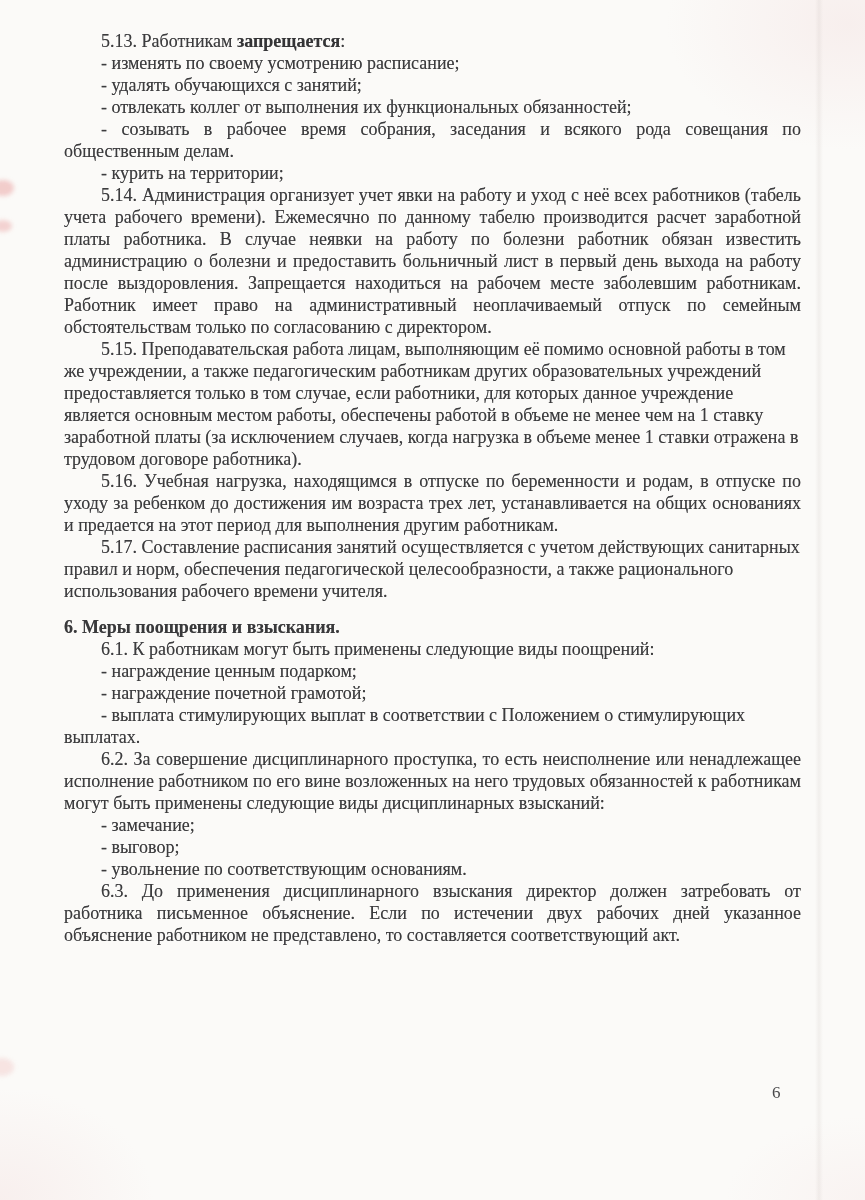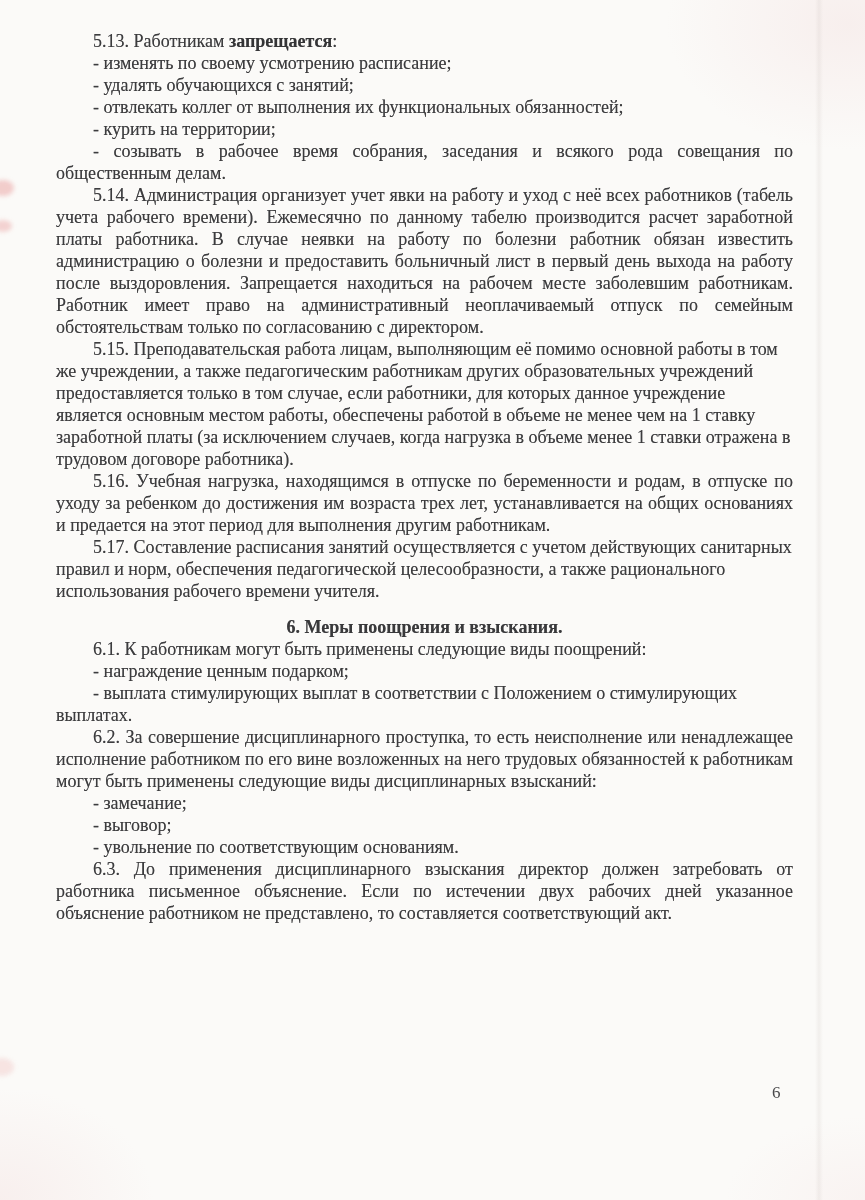--- a/index.html
+++ b/index.html
@@ -42,7 +42,7 @@
 
   .text-column {
     position: absolute;
-    left: 56px;
+    left: 64px;
     top: 30px;
     width: 737px;
     font-family: Liberation Serif, serif;

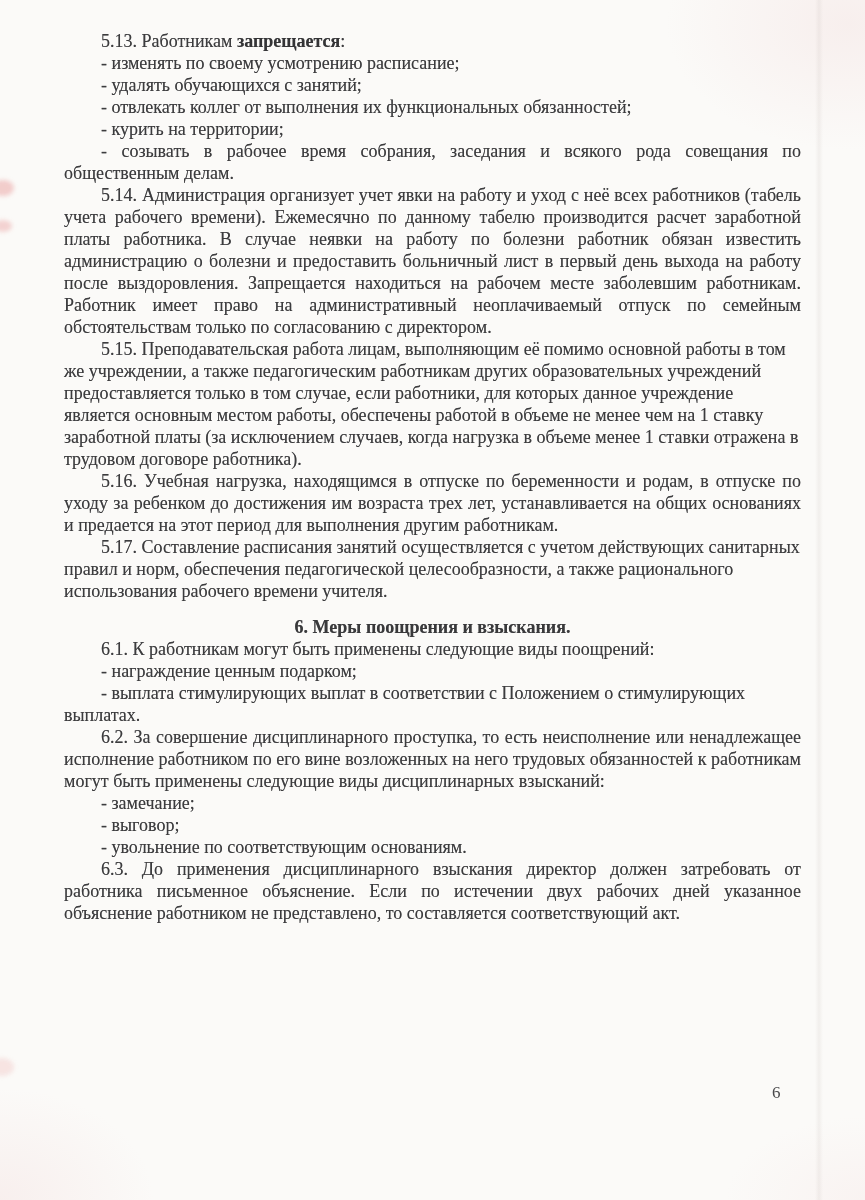--- a/index.html
+++ b/index.html
@@ -84,8 +84,8 @@
   <p class="indent left">- изменять по своему усмотрению расписание;</p>
   <p class="indent left">- удалять обучающихся с занятий;</p>
   <p class="indent left">- отвлекать коллег от выполнения их функциональных обязанностей;</p>
+  <p class="indent justify">- созывать в рабочее время собрания, заседания и всякого рода совещания по общественным делам.</p>
   <p class="indent left">- курить на территории;</p>
-  <p class="indent justify">- созывать в рабочее время собрания, заседания и всякого рода совещания по общественным делам.</p>
 
   <p class="indent justify">5.14. Администрация организует учет явки на работу и уход с неё всех работников (табель учета рабочего времени). Ежемесячно по данному табелю производится расчет заработной платы работника. В случае неявки на работу по болезни работник обязан известить администрацию о болезни и предоставить больничный лист в первый день выхода на работу после выздоровления. Запрещается находиться на рабочем месте заболевшим работникам.  Работник имеет право на административный неоплачиваемый отпуск по семейным обстоятельствам только по согласованию с директором.</p>
   <p class="indent left">5.15. Преподавательская работа лицам, выполняющим её помимо основной работы в том же учреждении, а также педагогическим работникам других образовательных учреждений предоставляется только в том случае, если работники, для которых данное учреждение является основным местом работы, обеспечены работой в объеме не менее чем на 1 ставку заработной платы (за исключением случаев, когда нагрузка в объеме менее 1 ставки отражена в трудовом договоре работника).</p>

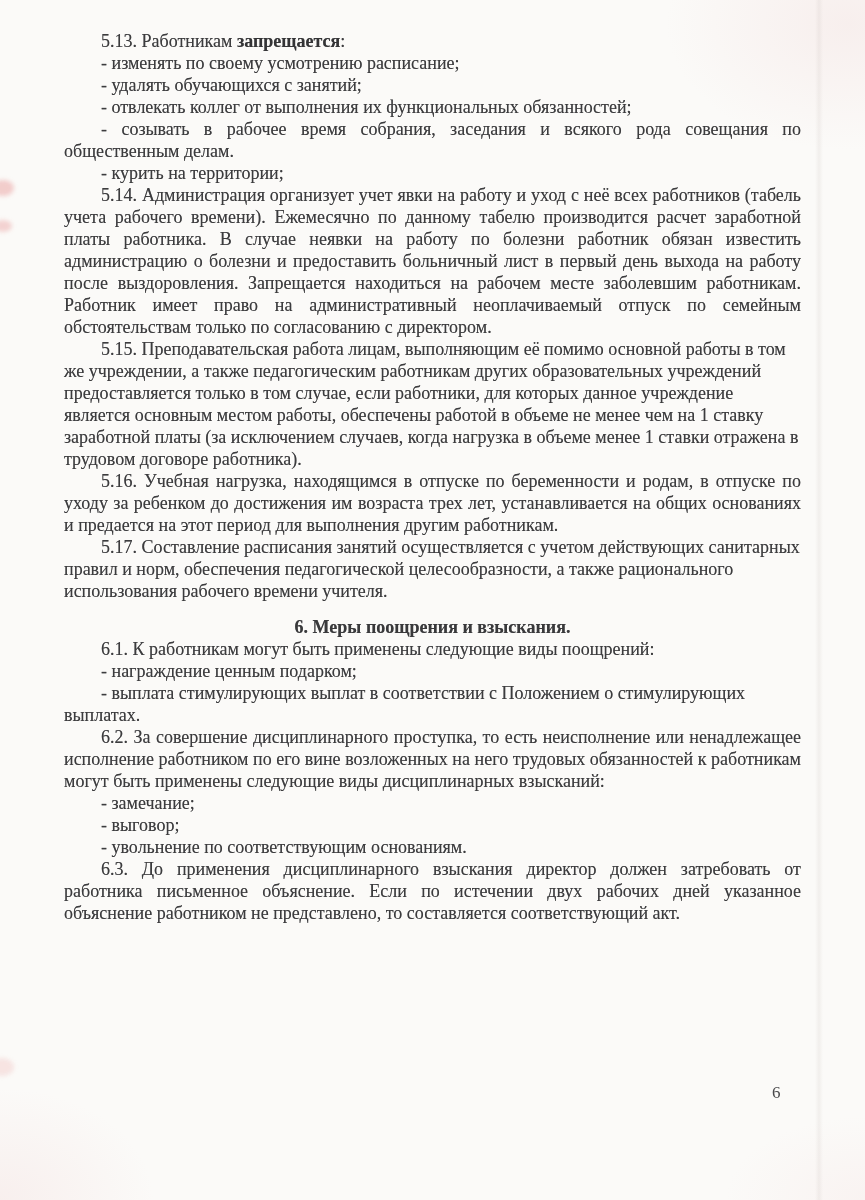--- a/index.html
+++ b/index.html
@@ -57,7 +57,6 @@
   .hang-indent { text-indent: 52px; padding-left: 6px; }
   .section-heading {
     font-weight: bold;
-    text-align: center;
     margin-top: 14px;
     color: #39393b;
   }

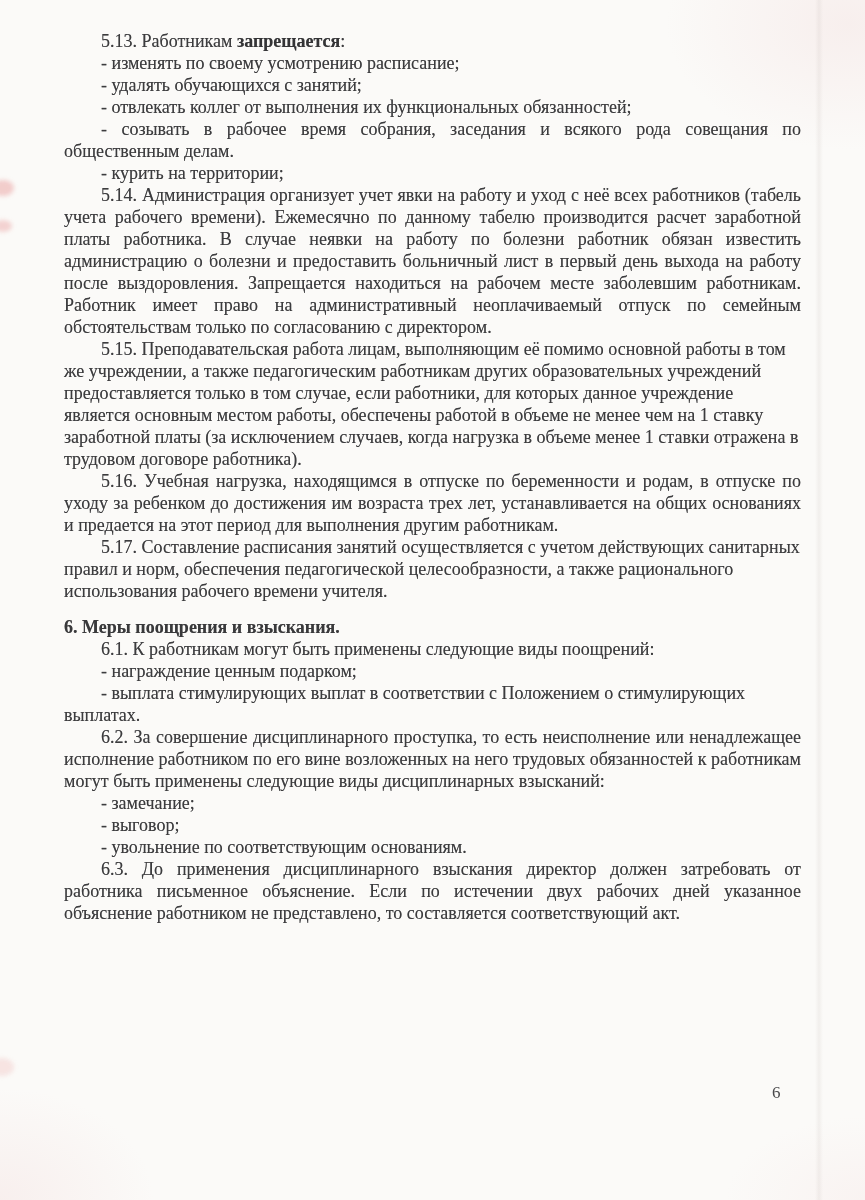--- a/index.html
+++ b/index.html
@@ -95,6 +95,7 @@
 
   <p class="indent left">6.1. К работникам могут быть применены следующие виды поощрений:</p>
   <p class="indent left">- награждение ценным подарком;</p>
+  <p class="indent left">- награждение почетной грамотой;</p>
   <p class="indent left">- выплата стимулирующих выплат в соответствии с Положением о стимулирующих выплатах.</p>
 
   <p class="indent justify">6.2. За совершение дисциплинарного проступка, то есть неисполнение или ненадлежащее исполнение работником по его вине возложенных на него трудовых обязанностей к работникам могут быть применены следующие виды дисциплинарных взысканий:</p>

